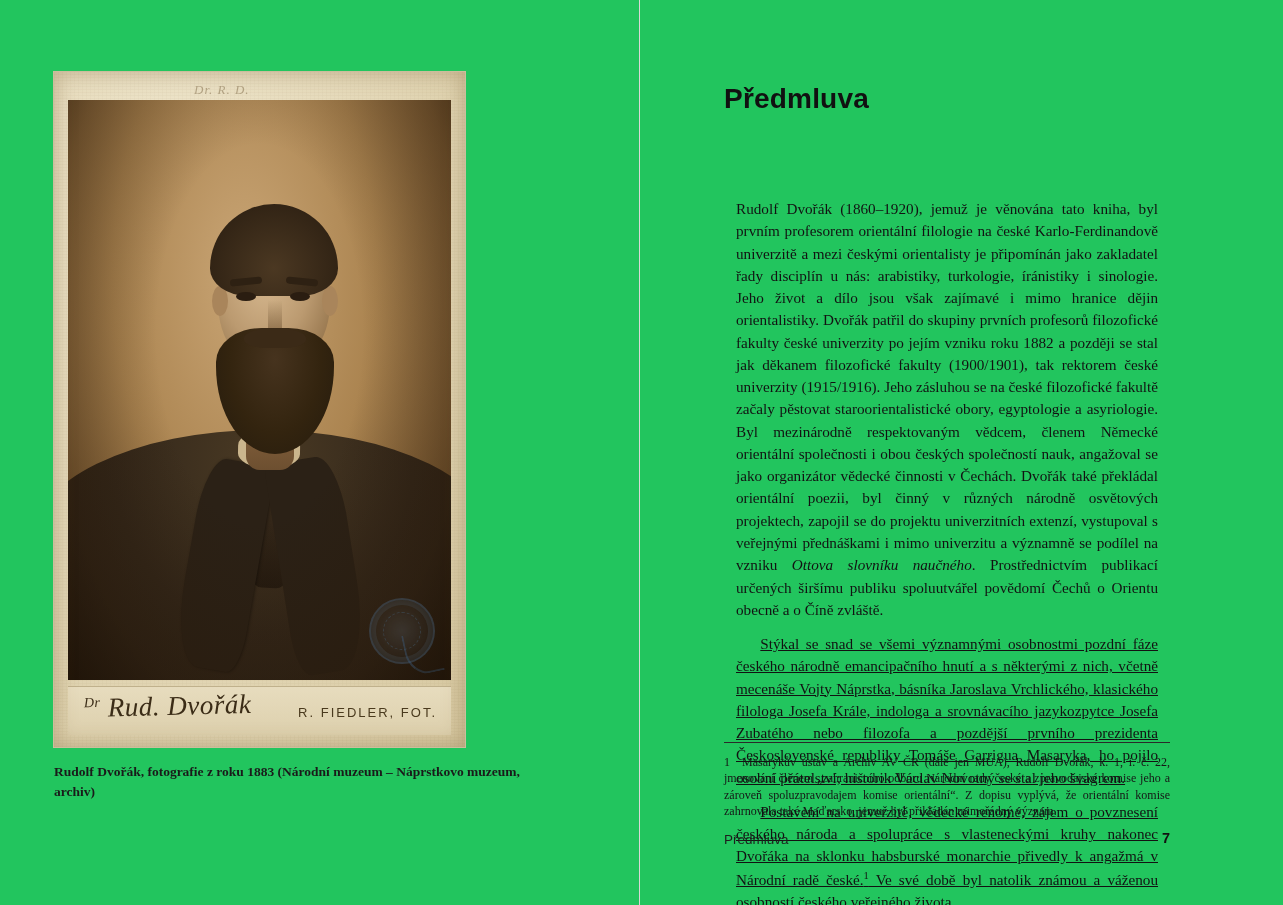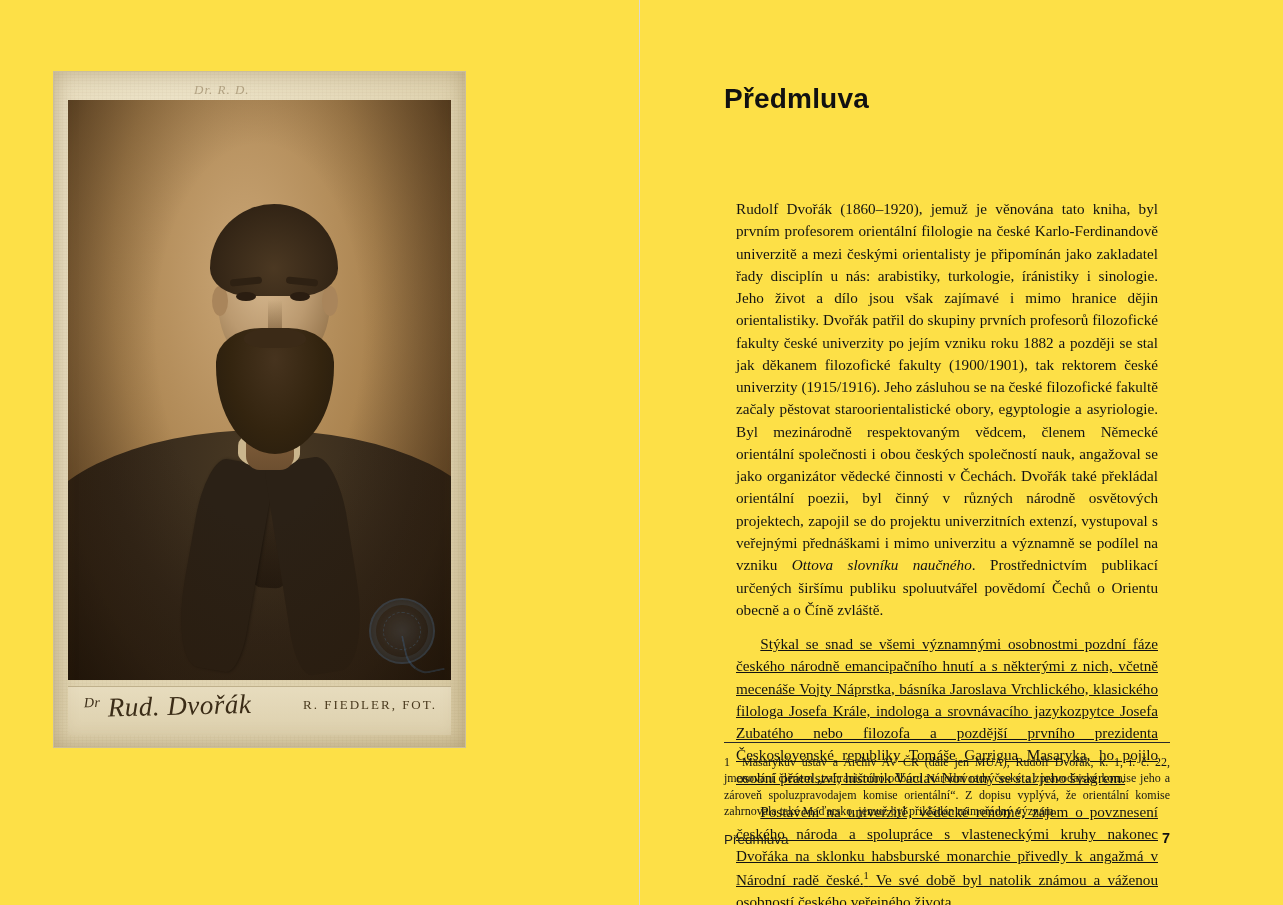--- a/index.html
+++ b/index.html
@@ -11,7 +11,7 @@
     position: relative;
     width: 1283px;
     height: 905px;
-    background: #fde047;
+    background: #22c55e;
     overflow: hidden;
     font-family: "Liberation Serif", serif;
   }

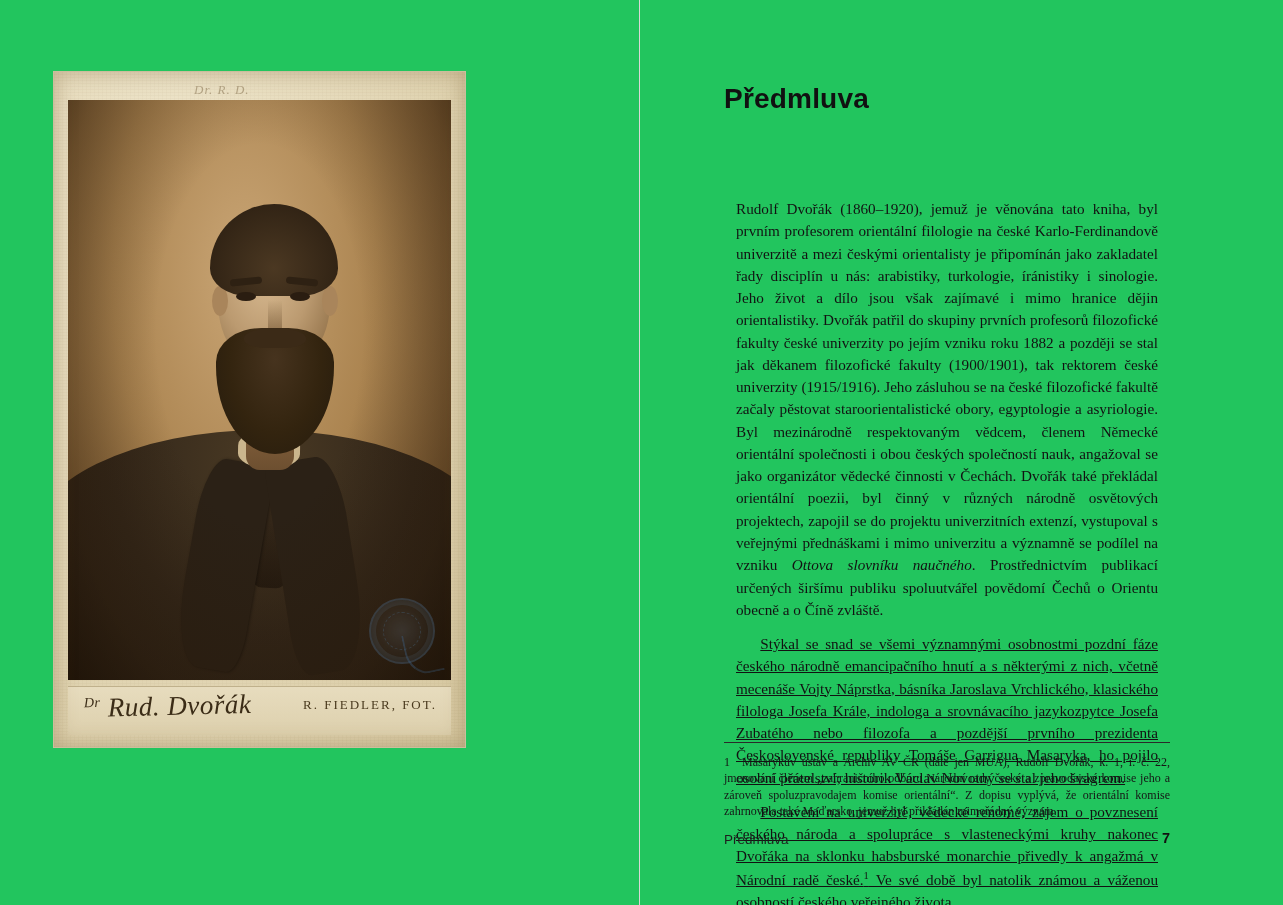--- a/index.html
+++ b/index.html
@@ -256,8 +256,8 @@
   }
   .photog-mark {
     position: absolute;
-    right: 14px; bottom: 22px;
-    font-family: Liberation Serif, serif;
+    right: 14px; bottom: 15px;
+    font-family: Liberation Sans, sans-serif;
     font-size: 13px;
     letter-spacing: 2px;
     color: #4a3a1e;

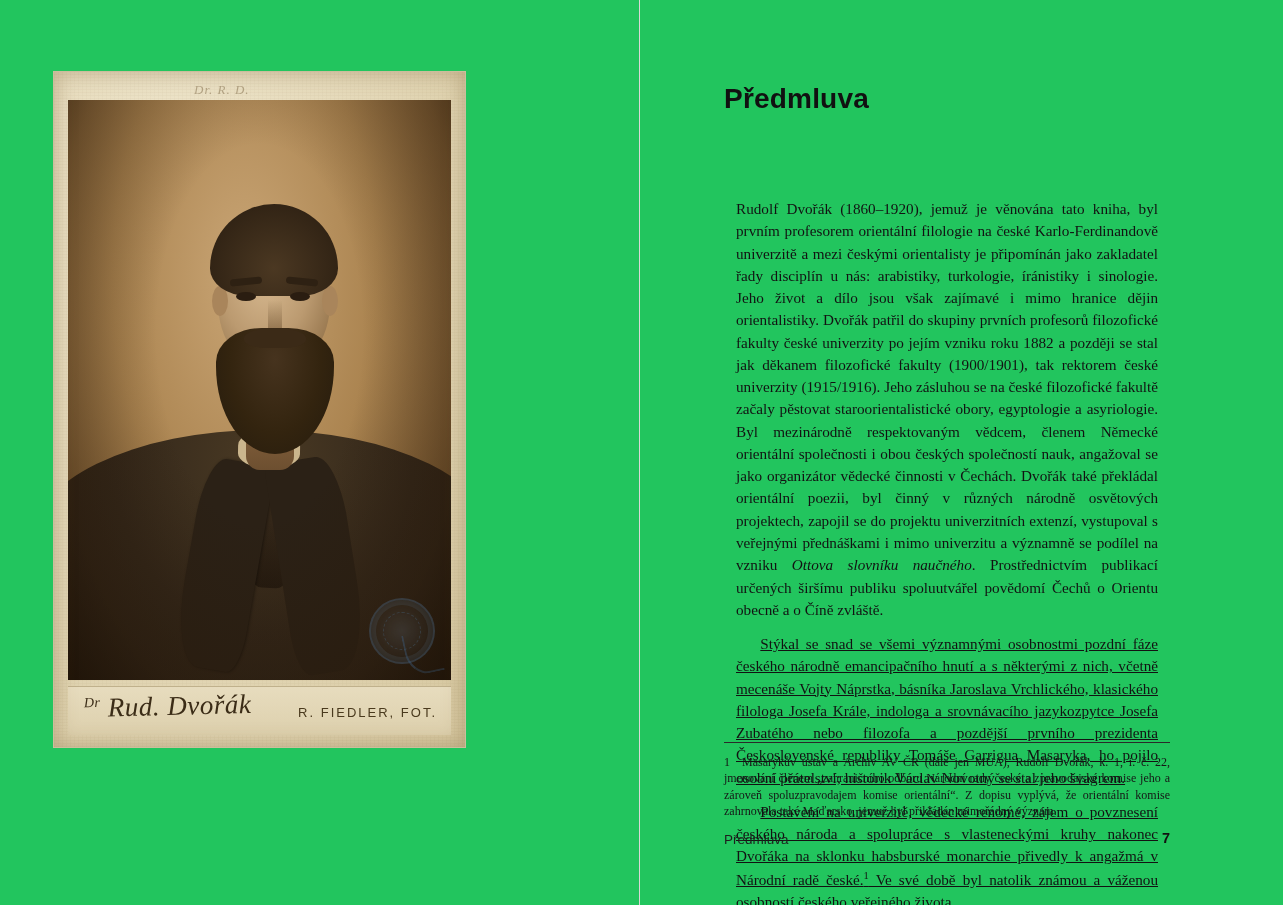--- a/index.html
+++ b/index.html
@@ -410,6 +410,7 @@
       <div class="mount-edge"></div>
     </div>
 
+    <div class="caption">Rudolf Dvořák, fotografie z roku 1883 (Národní muzeum – Náprstkovo muzeum, archiv)</div>
   </div>
 
   <div class="right-page">

